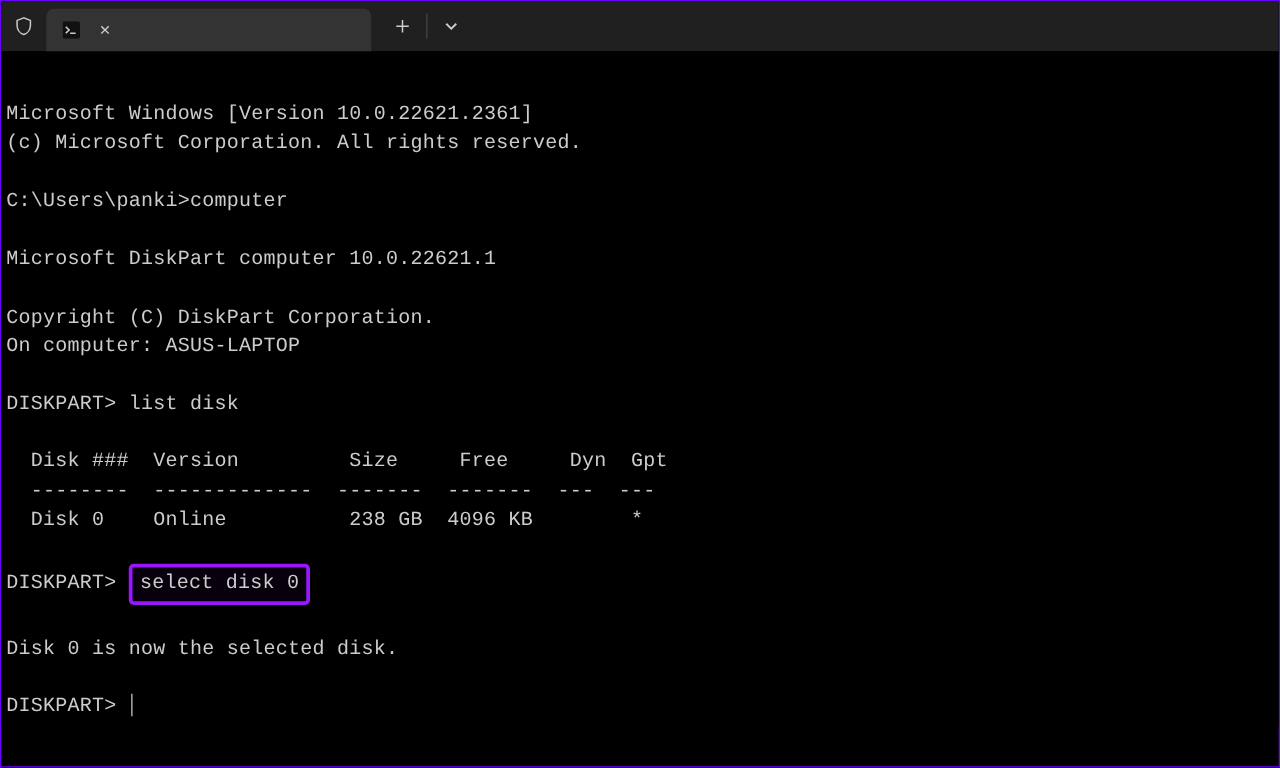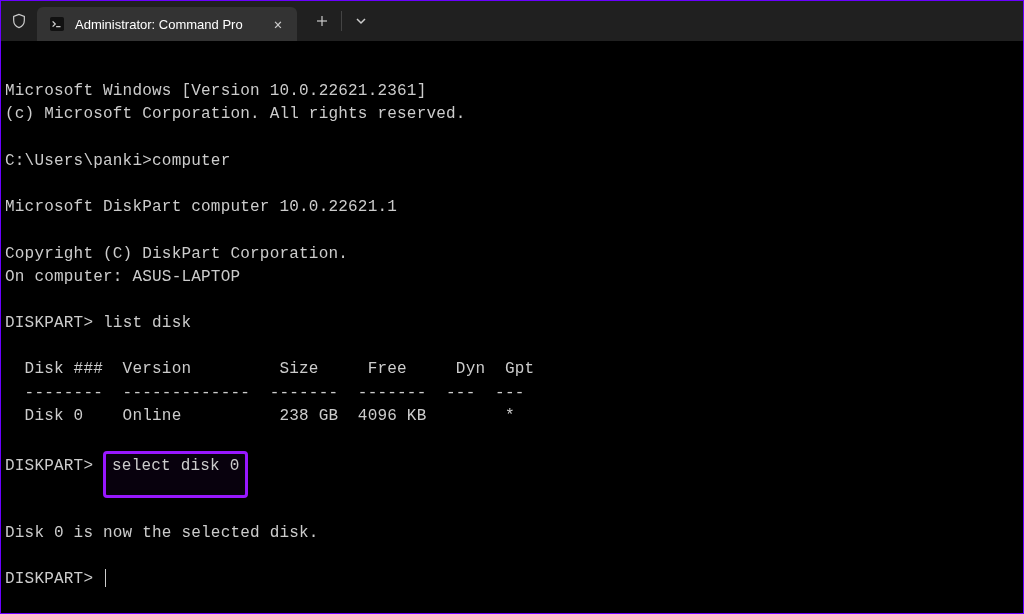--- a/index.html
+++ b/index.html
@@ -132,7 +132,6 @@
         <line x1="7" y1="11" x2="12" y2="11" stroke="#ccc" stroke-width="1.5"></line>
       </svg>
     </span>
-    <span class="tab-title">Administrator: Command Pro</span>
     <span class="tab-close">✕</span>
   </div>
   <div class="titlebar-buttons">

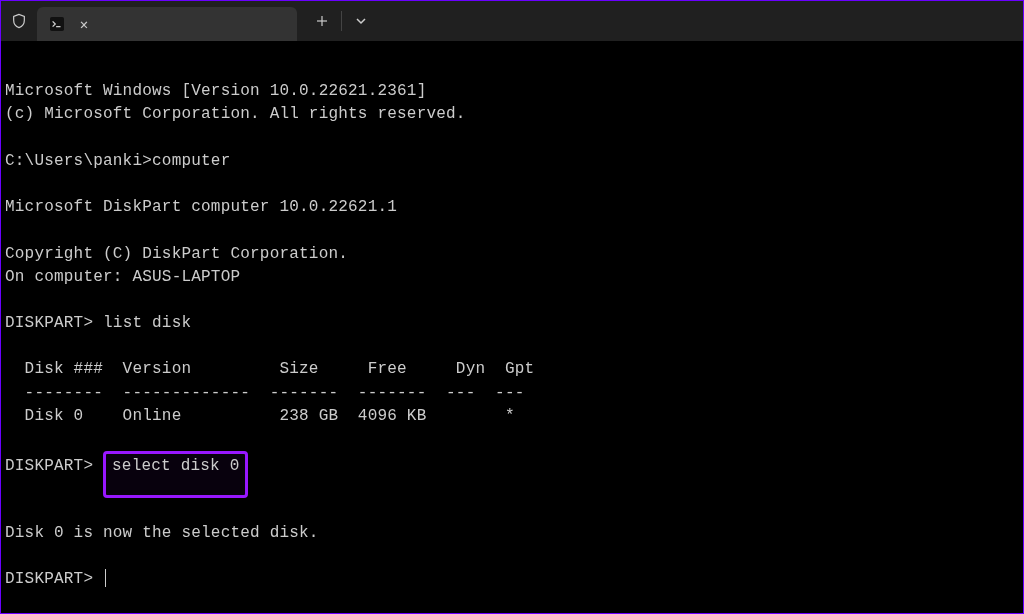--- a/index.html
+++ b/index.html
@@ -100,7 +100,7 @@
       border: 3px solid #9817ff;
       background: rgba(152, 23, 255, 0.05);
       border-radius: 4px;
-      padding: 1px 6px 17px 6px;
+      padding: 1px 6px 3px 6px;
       display: inline-block;
       font-family: Liberation Mono, monospace;
     }

